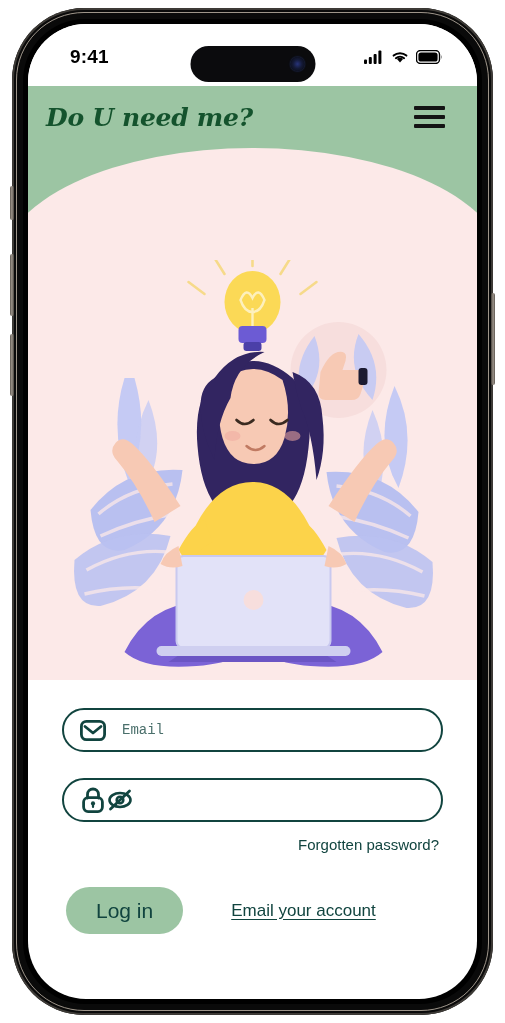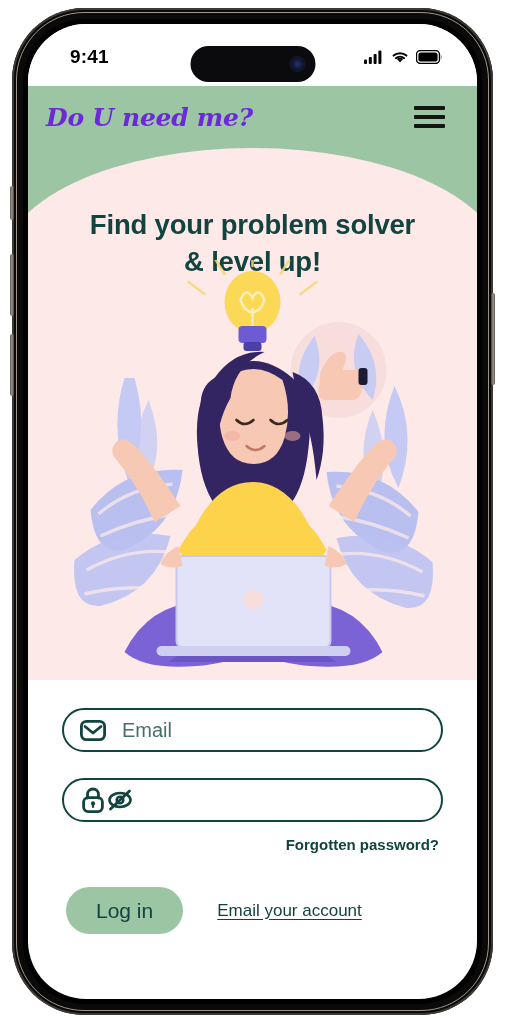--- a/index.html
+++ b/index.html
@@ -124,7 +124,7 @@
     font-style: italic;
     font-weight: bold;
     font-size: 25px;
-    color: #6d28d9;
+    color: #14532d;
     letter-spacing: -.3px;
     text-align: right;
   }

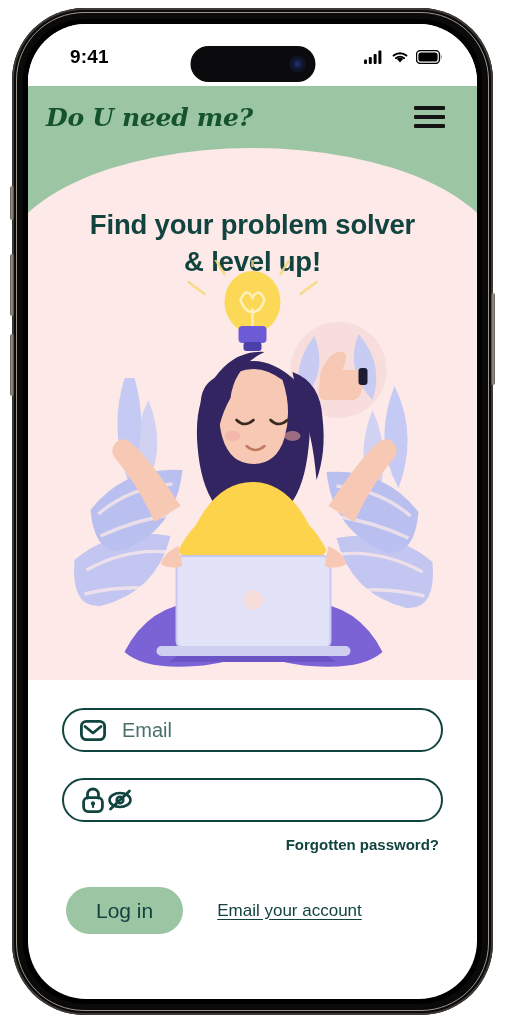--- a/index.html
+++ b/index.html
@@ -317,10 +317,6 @@
     <div class="hero">
       <div class="hero-arch"></div>
 
-      <div class="hero-title">
-        <span>Find your problem solver</span><br>
-        <span>&amp; level up!</span>
-      </div>
 
       <svg class="illus" viewBox="0 0 449 420">
         <defs>

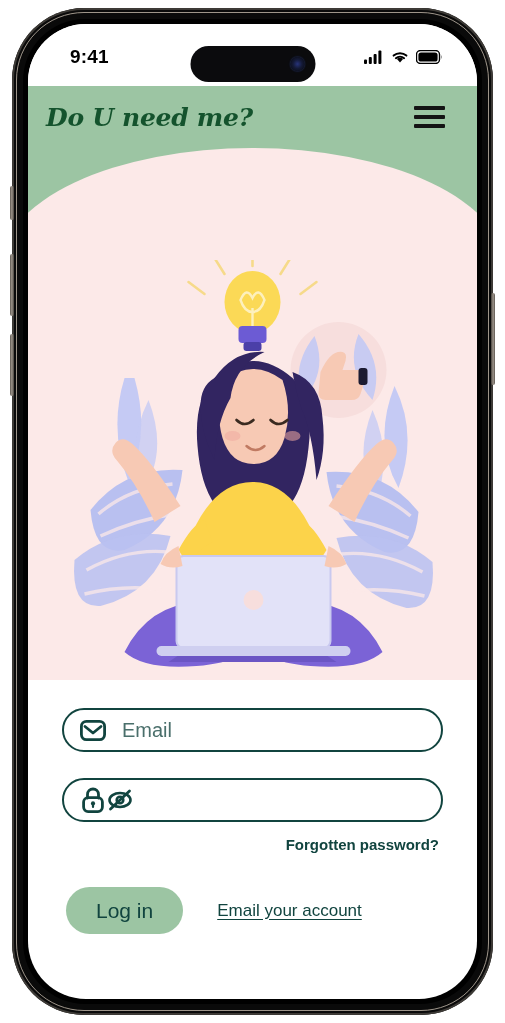--- a/index.html
+++ b/index.html
@@ -210,8 +210,8 @@
     outline: none;
     background: transparent;
     margin-left: 16px;
-    font-family: Liberation Sans, sans-serif;
-    font-size: 20px;
+    font-family: Liberation Mono, monospace;
+    font-size: 14px;
     color: #11443f;
     min-width: 0;
   }

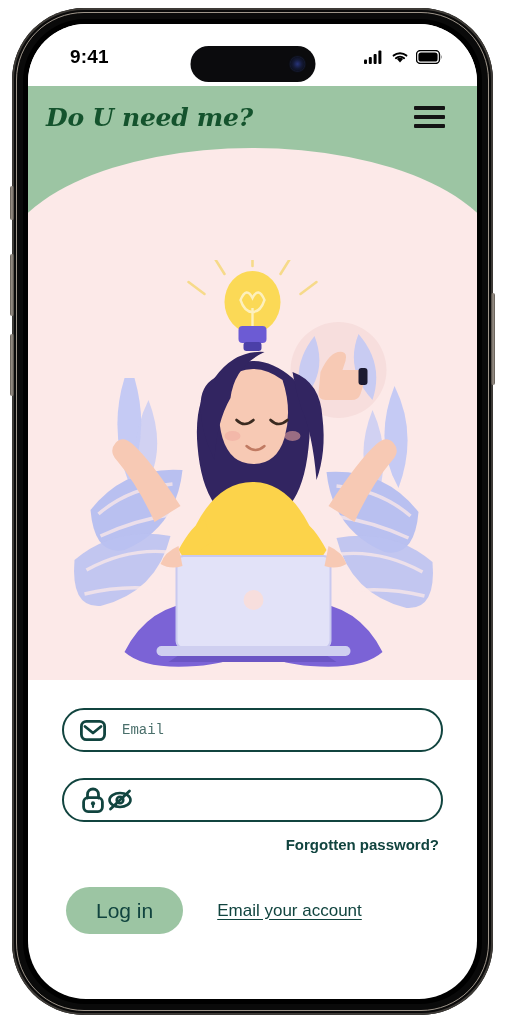--- a/index.html
+++ b/index.html
@@ -231,7 +231,7 @@
   }
   .forgot-link {
     font-size: 15px;
-    font-weight: bold;
+    font-weight: normal;
     color: #11443f;
     text-decoration: none;
     cursor: pointer;

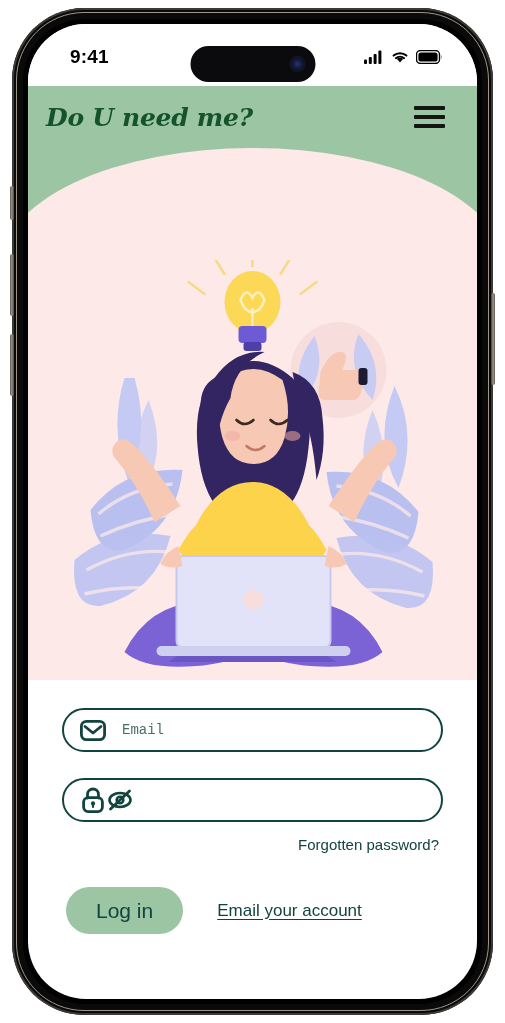--- a/index.html
+++ b/index.html
@@ -240,7 +240,7 @@
   .actions {
     display: flex;
     align-items: center;
-    gap: 34px;
+    gap: 48px;
     margin-top: 34px;
     padding-left: 4px;
   }

